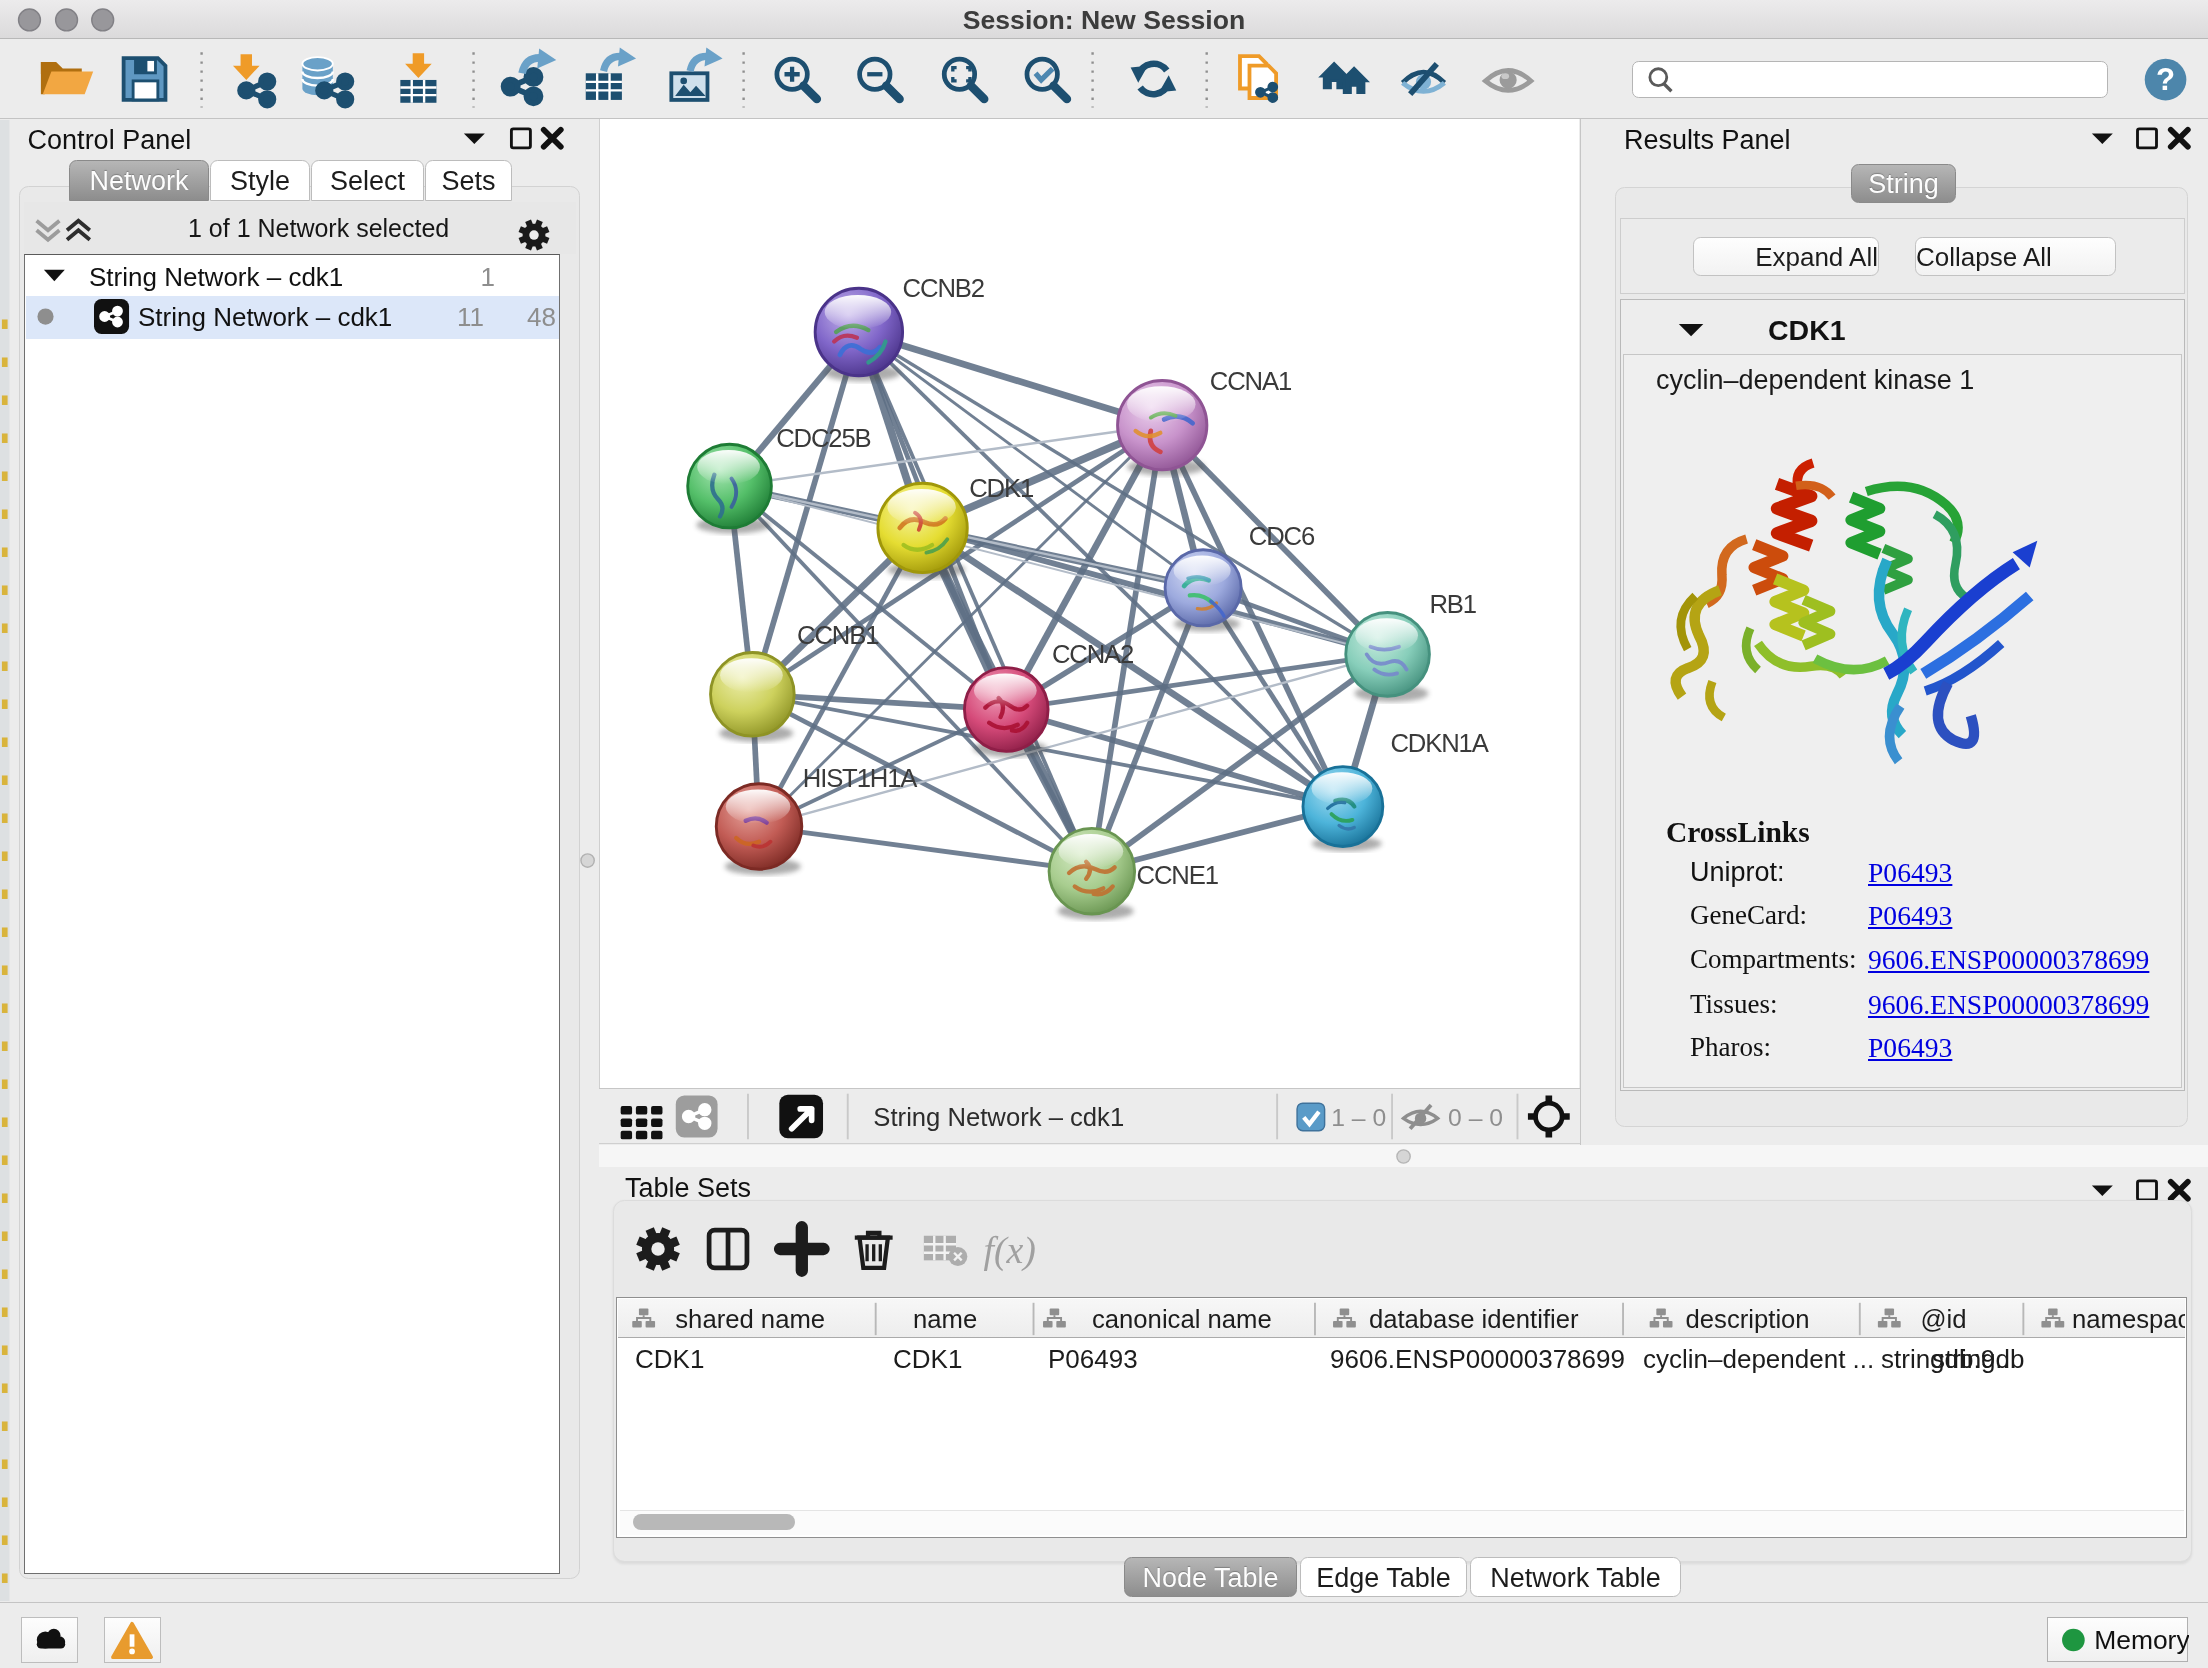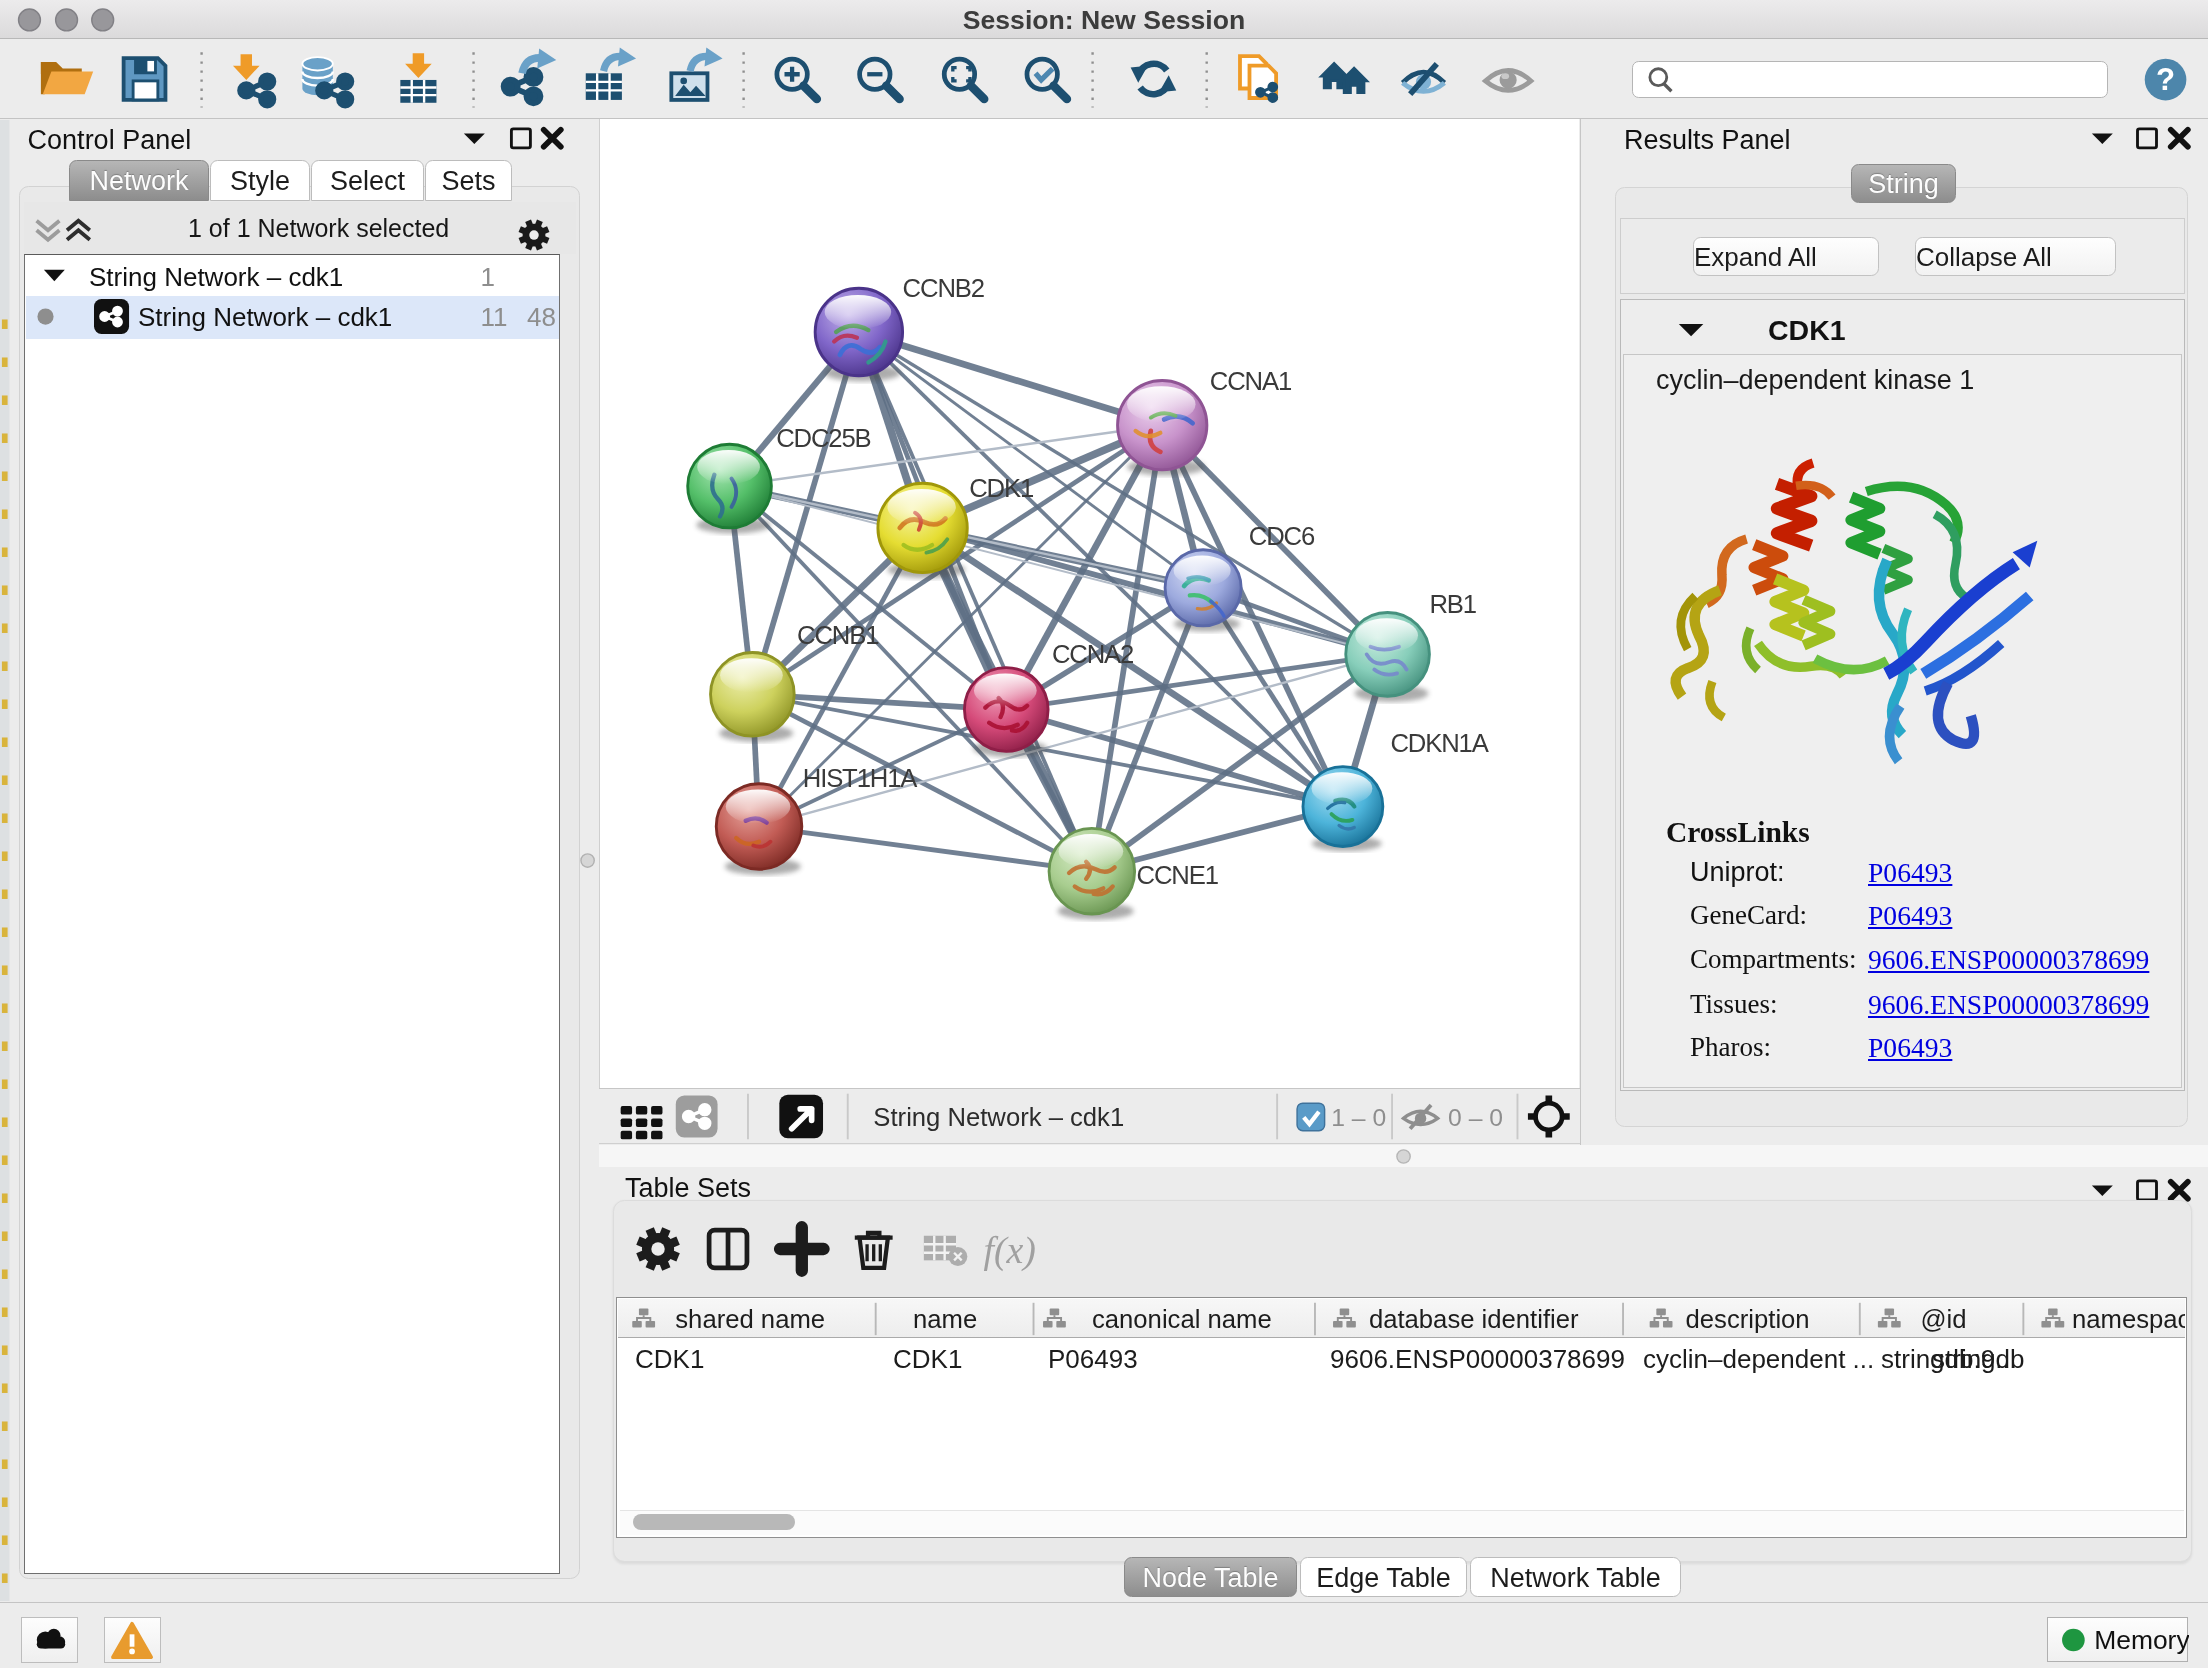--- a/index.html
+++ b/index.html
@@ -492,7 +492,7 @@
 <div class="abs" style="left:1615px;top:187px;width:573px;height:940px;background:#e9e9e9;border:1px solid #d4d4d4;border-radius:9.5px"></div>
 <div class="tab seltab" style="left:1851px;top:164px;width:105px;height:39px;line-height:39px;border-radius:7.6px">String</div>
 <div class="abs" style="left:1620px;top:218px;width:565px;height:76px;border:1px solid #cdcdcd;background:#ebebeb"></div>
-<div class="abs" style="left:1693px;top:237px;width:186px;height:39px;background:linear-gradient(#fefefe,#f2f2f2);border:1px solid #c2c2c2;border-radius:7.6px;font-size:26px;text-align:left;line-height:38px">Expand All</div>
+<div class="abs" style="left:1693px;top:237px;width:186px;height:39px;background:linear-gradient(#fefefe,#f2f2f2);border:1px solid #c2c2c2;border-radius:7.6px;font-size:26px;text-align:right;line-height:38px">Expand All</div>
 <div class="abs" style="left:1915px;top:237px;width:201px;height:39px;background:linear-gradient(#fefefe,#f2f2f2);border:1px solid #c2c2c2;border-radius:7.6px;font-size:26px;text-align:left;line-height:38px">Collapse All</div>
 <div class="abs" style="left:1620px;top:299px;width:565px;height:792px;border:1px solid #b9b9b9;background:#ededed"></div>
 <svg style="position:absolute;left:1676px;top:320px" width="32" height="23" viewBox="0 0 34 24">

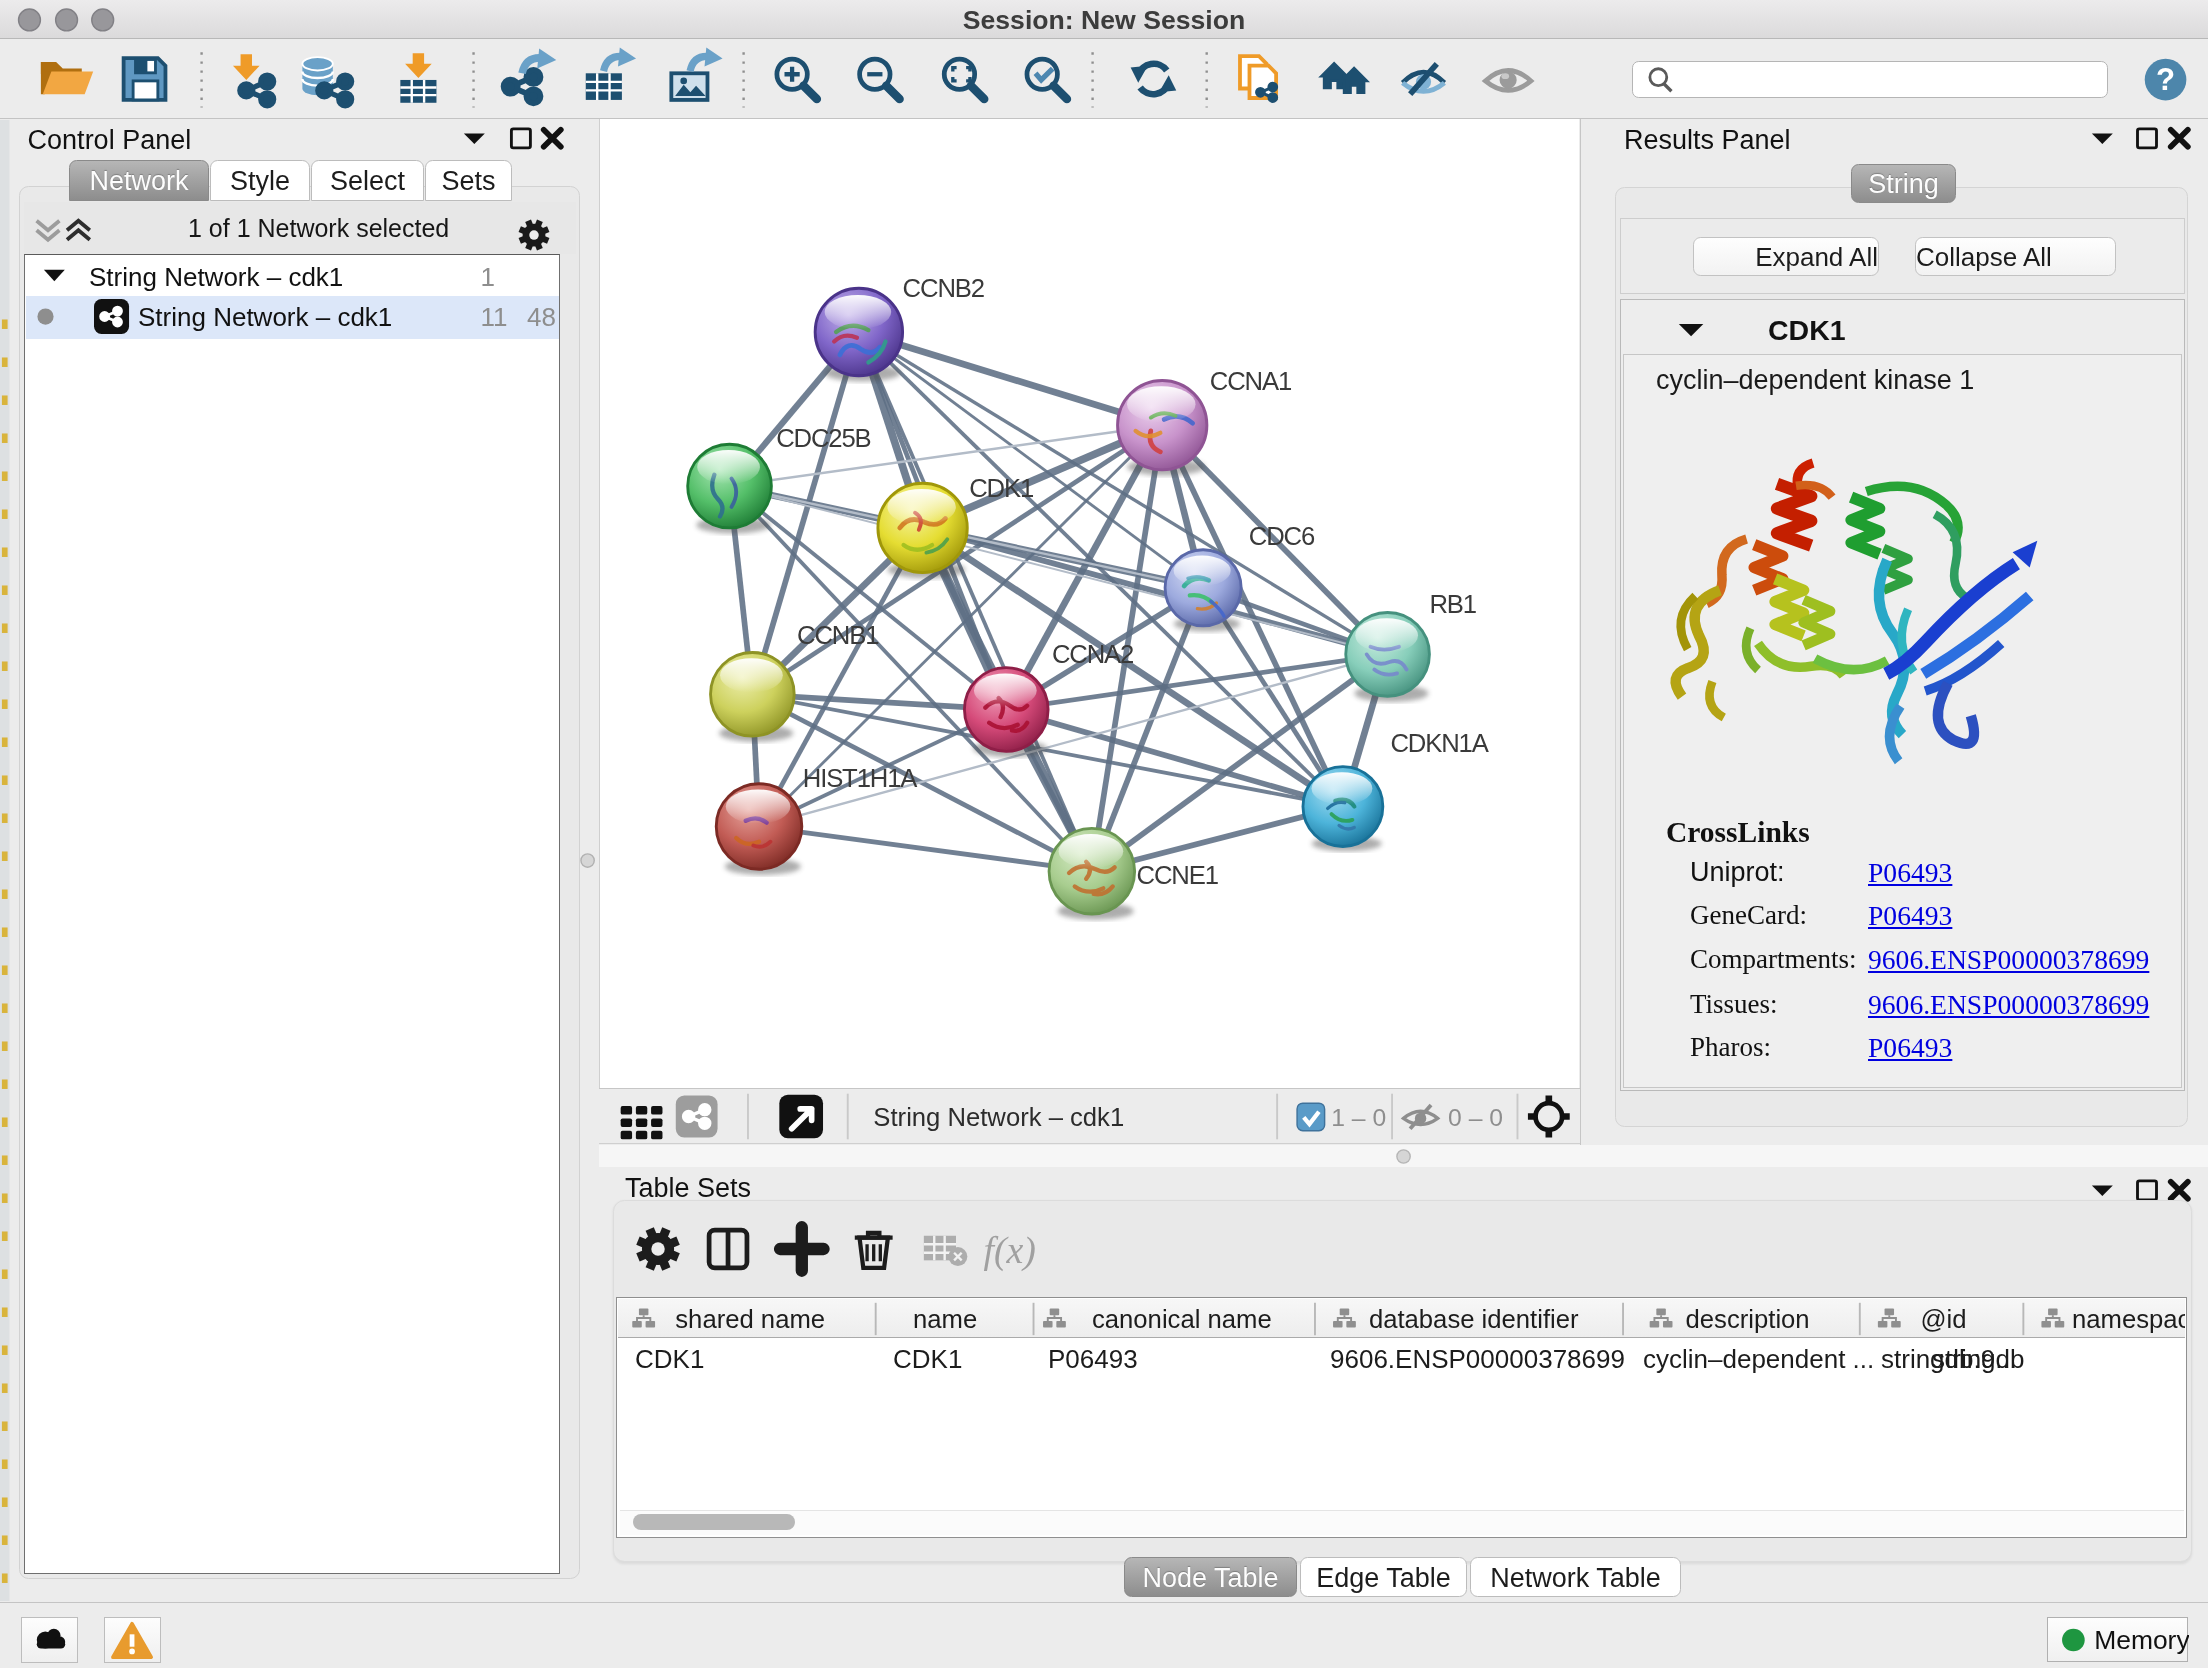--- a/index.html
+++ b/index.html
@@ -240,7 +240,7 @@
     </g>
   </svg>
 <div class="abs" style="left:138px;top:302px;font-size:26px;color:#111">String Network – cdk1</div>
-<div class="abs" style="left:475px;top:302px;width:38px;text-align:center;font-size:26px;color:#8e8e8e">11</div>
+<div class="abs" style="left:457px;top:302px;width:38px;text-align:left;font-size:26px;color:#8e8e8e">11</div>
 <div class="abs" style="left:518px;top:302px;width:38px;text-align:right;font-size:26px;color:#8e8e8e">48</div>
 <svg style="position:absolute;left:580px;top:852px" width="19" height="19" viewBox="0 0 20 20">
     <circle cx="8" cy="9" r="7" fill="#d6d6d6" stroke="#b1b1b1" stroke-width="1.5"></circle>

